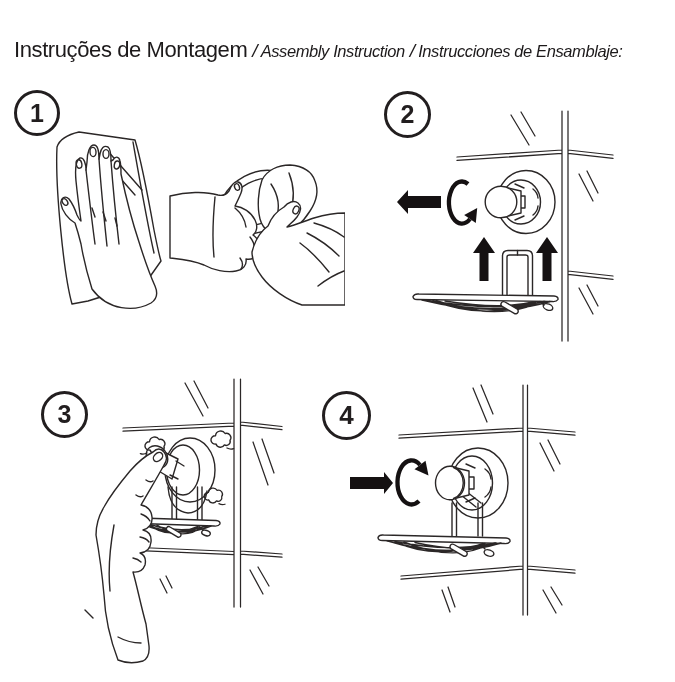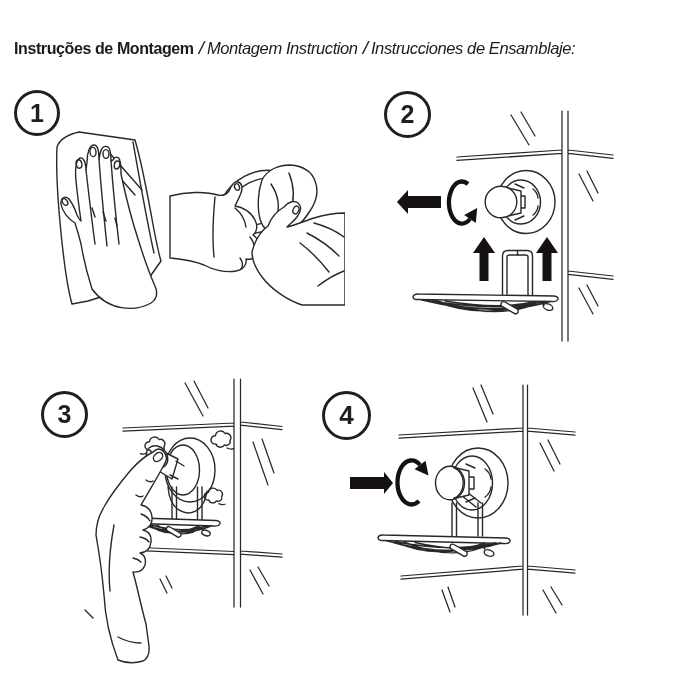--- a/index.html
+++ b/index.html
@@ -13,7 +13,7 @@
     position:absolute;left:14px;top:37px;white-space:nowrap;
     color:#1d1a1b;
   }
-  .hdr .pt{font-weight:bold;font-size:16px;letter-spacing:-0.4px;}
+  .hdr .pt{font-weight:normal;font-size:22px;letter-spacing:-0.4px;}
   .hdr .sep{font-style:italic;font-size:19px;margin:0 3px 0 5px;font-weight:300;}
   .hdr .lat{font-style:italic;font-size:16.5px;letter-spacing:-0.4px;}
   

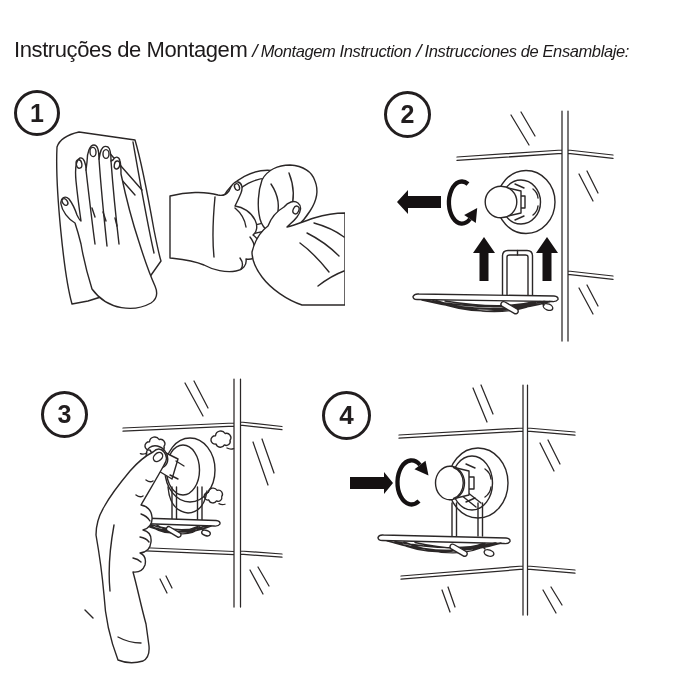--- a/index.html
+++ b/index.html
@@ -45,7 +45,7 @@
 <div class="stage">
 
   <div class="hdr">
-    <span class="pt">Instruções de Montagem</span><span class="sep">/</span><span class="lat">Montagem Instruction</span><span class="sep">/</span><span class="lat">Instrucciones de Ensamblaje:</span>
+    <span class="pt">Instruções de Montagem</span><span class="sep">/</span><span class="lat">Assembly Instruction</span><span class="sep">/</span><span class="lat">Instrucciones de Ensamblaje:</span>
   </div>
 
   <div class="badge b1">

